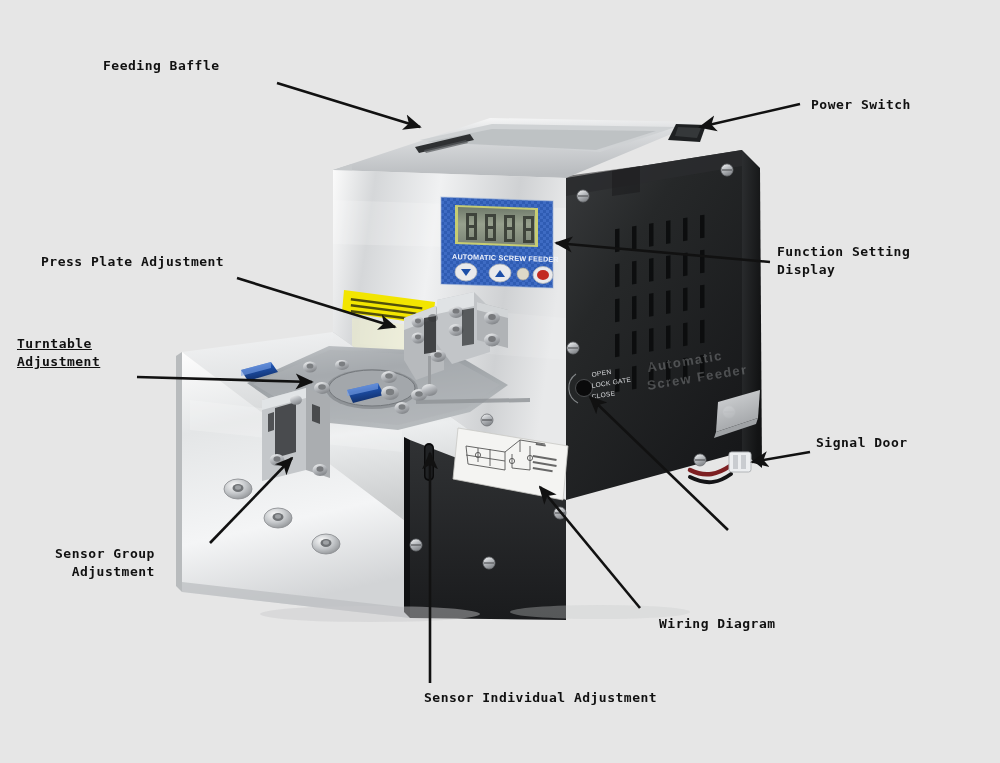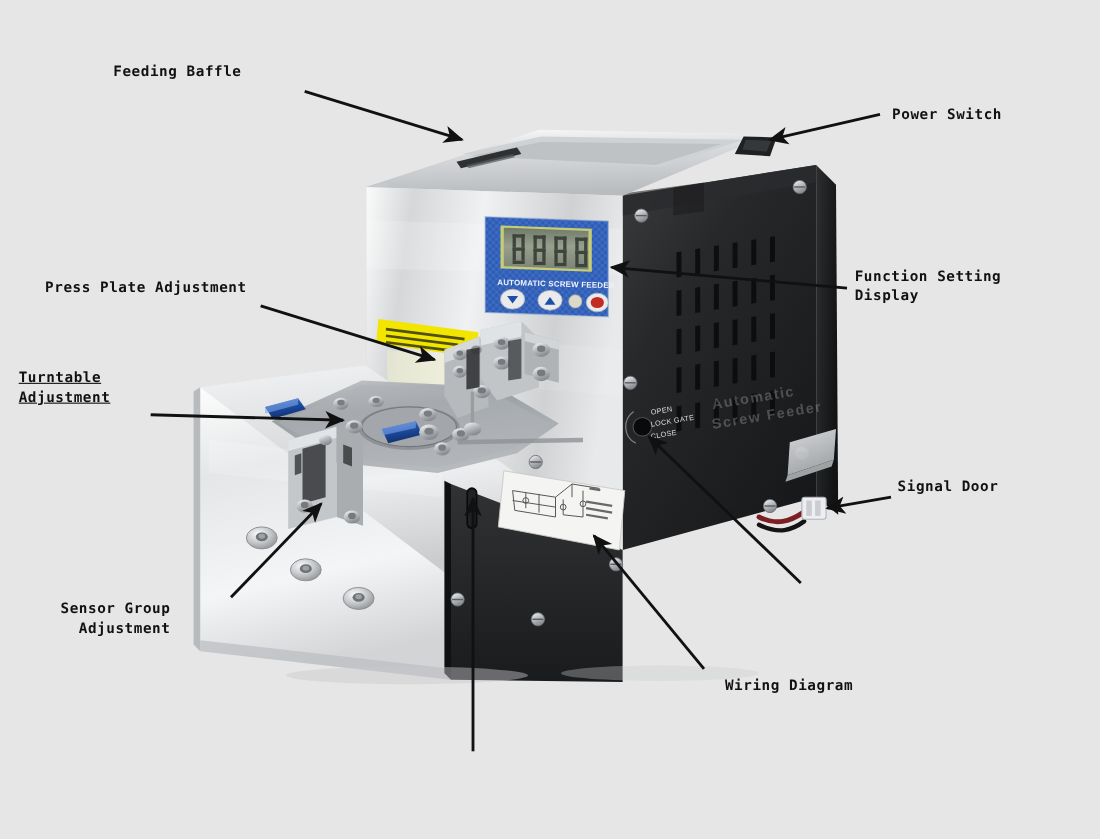--- a/index.html
+++ b/index.html
@@ -537,6 +537,7 @@
   <div class="callout" style="left:55px; top:545px;text-align:right;">Sensor Group
 Adjustment</div>
 
+  <div class="callout" style="left:424px; top:689px;">Sensor Individual Adjustment</div>
 
   <div class="callout" style="left:641px; top:615px;margin-left:18px;">Wiring Diagram</div>
 

